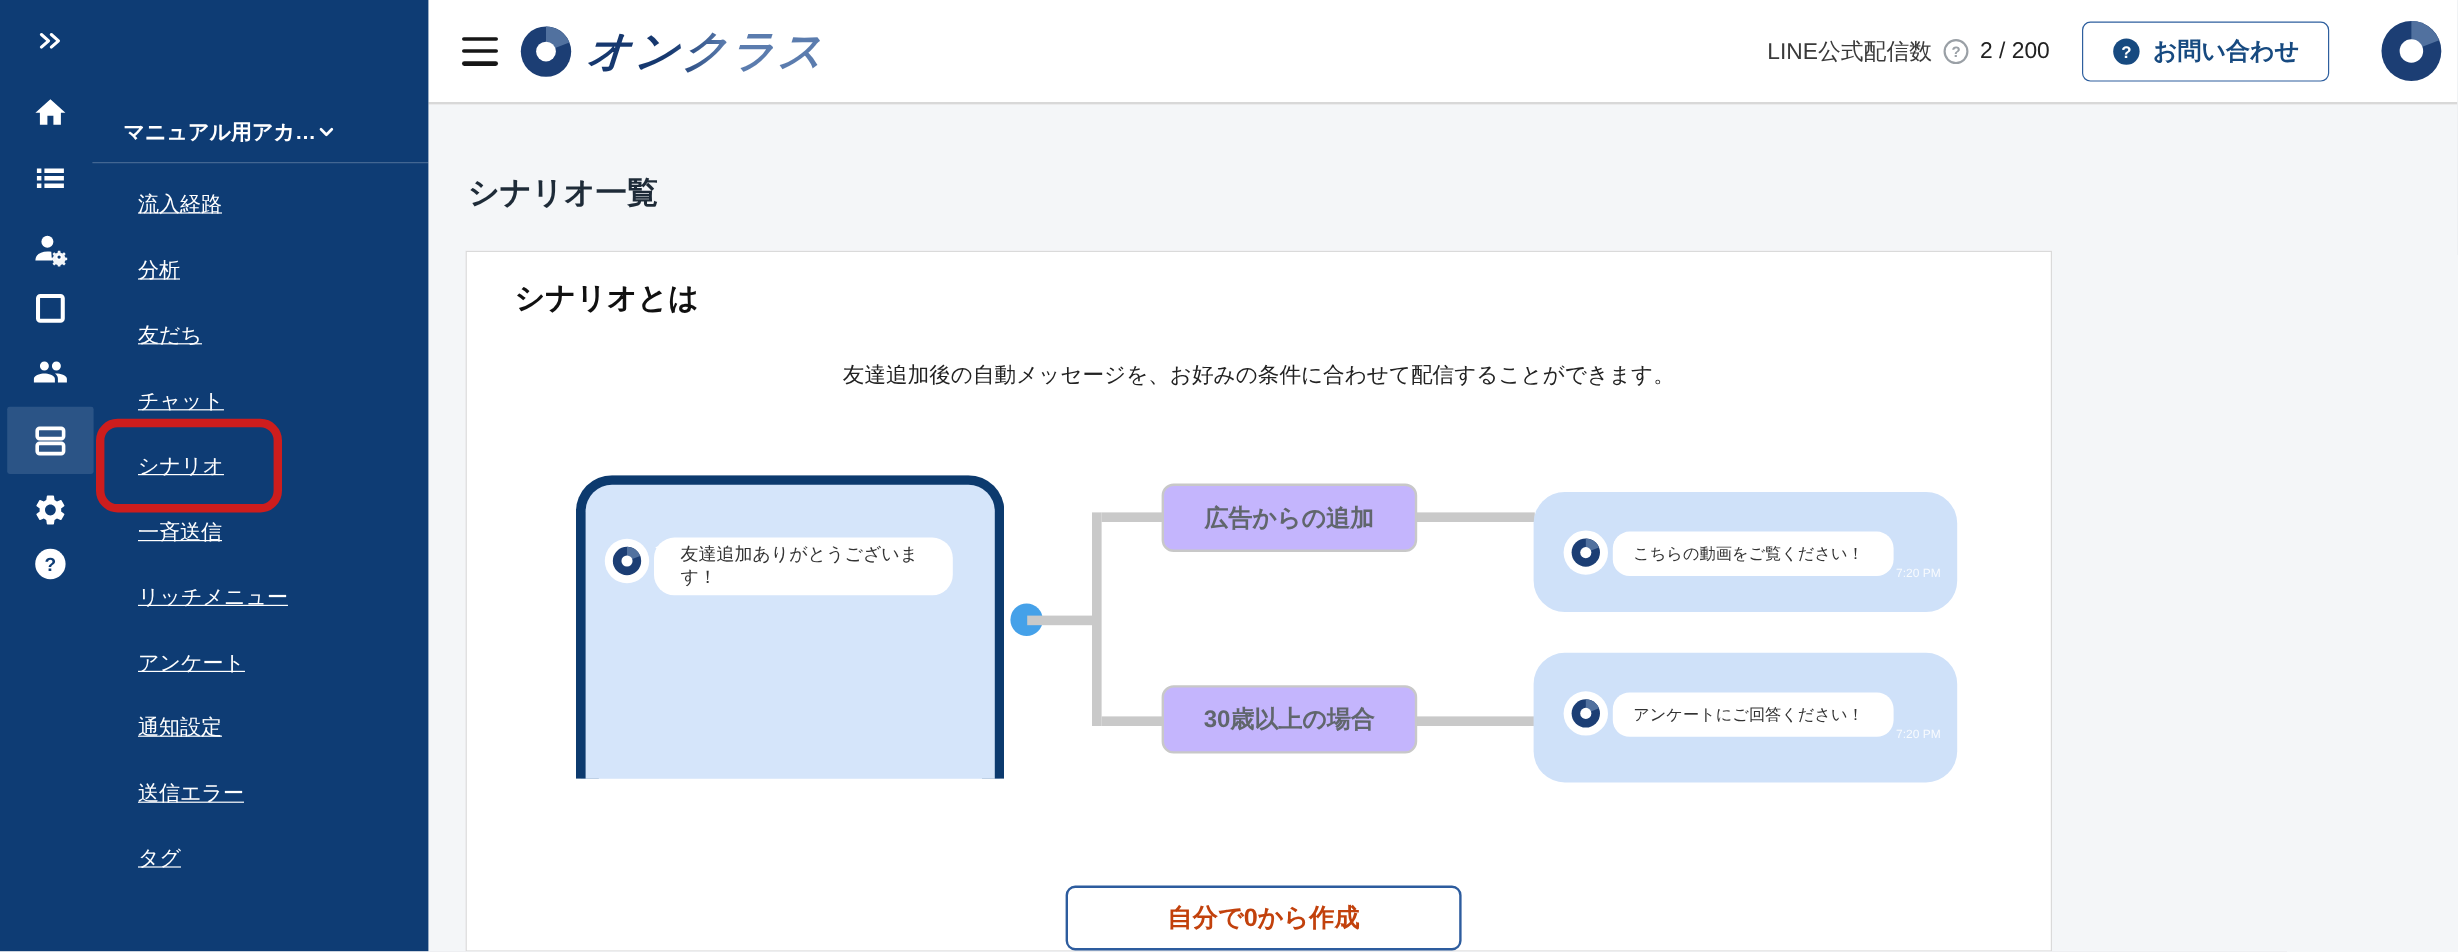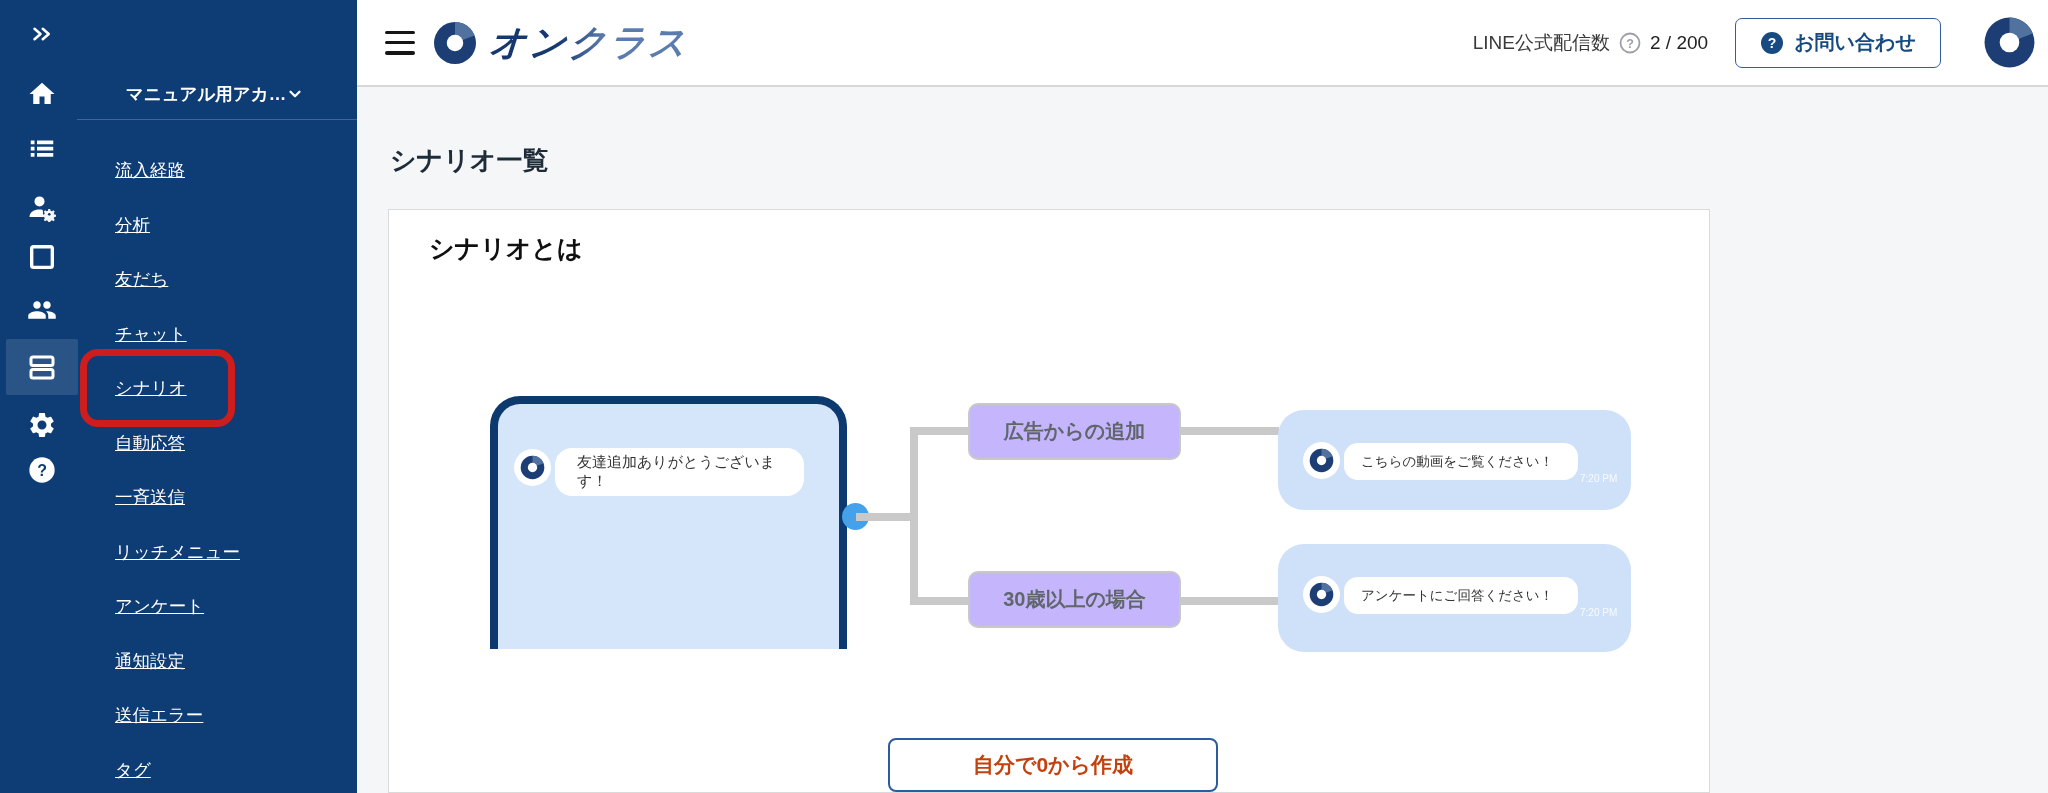--- a/index.html
+++ b/index.html
@@ -14,7 +14,7 @@
   .ri-1{top:6px;}  .ri-2{top:66px;} .ri-3{top:120px;} .ri-4{top:179px;}
   .ri-5{top:229px;}.ri-6{top:282px;}.ri-7{top:339px;} .ri-8{top:397px;} .ri-9{top:442px;}
 
-  .account{position:absolute;left:77px;top:68px;width:280px;height:52px;display:flex;align-items:center;justify-content:center;padding:0 30px 0 26px;color:#fff;font-size:17.5px;font-weight:700;cursor:pointer;border-bottom:1px solid rgba(255,255,255,.22);}
+  .account{position:absolute;left:77px;top:84px;width:280px;height:52px;display:flex;align-items:center;justify-content:flex-start;padding:0 30px 0 26px;color:#fff;font-size:17.5px;font-weight:700;cursor:pointer;border-bottom:1px solid rgba(255,255,255,.22);}
   .menu-list{position:absolute;left:77px;top:137px;width:280px;margin:0;padding:6px 0 0 0;list-style:none;}
   .menu-item{height:54.5px;display:flex;align-items:center;padding-left:38px;font-size:17.5px;color:#fff;cursor:pointer;text-decoration:underline;}
   .red-box{position:absolute;left:80px;top:349px;width:155px;height:78px;border:7px solid #cd1d1d;border-radius:18px;pointer-events:none;}

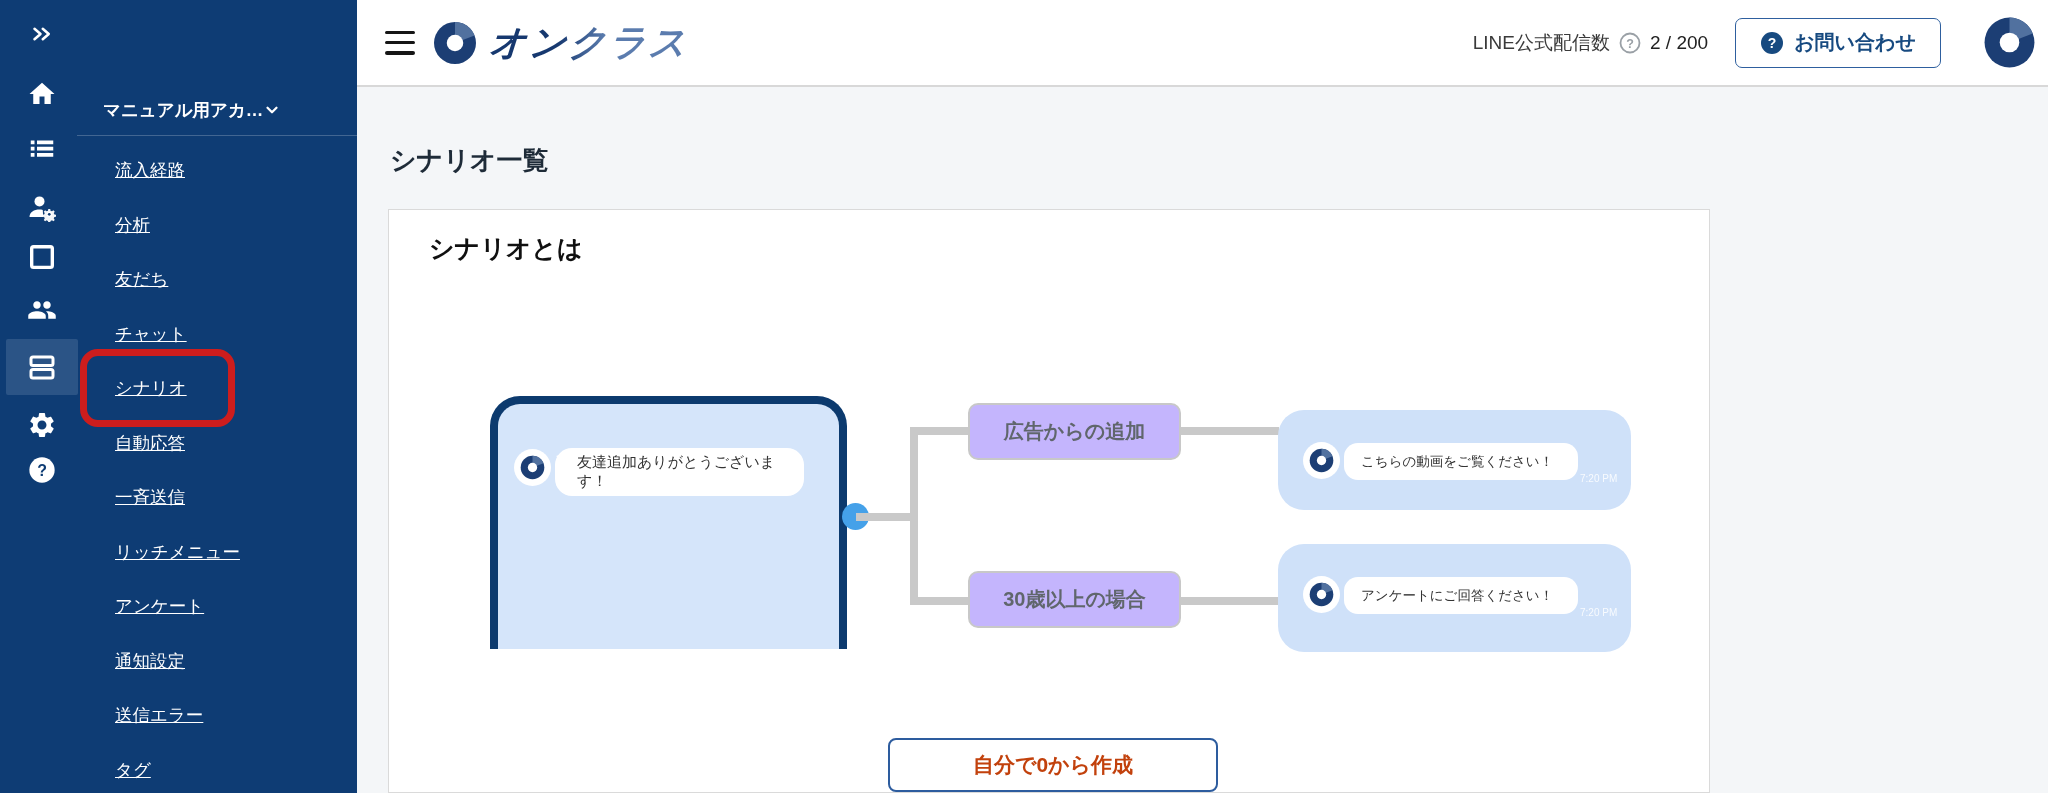--- a/index.html
+++ b/index.html
@@ -197,6 +197,7 @@
 
   <section class="card">
     <h2 class="card-title">シナリオとは</h2>
+    <p class="card-desc">友達追加後の自動メッセージを、お好みの条件に合わせて配信することができます。</p>
 
     <div class="phone">
       <div class="msg-avatar">

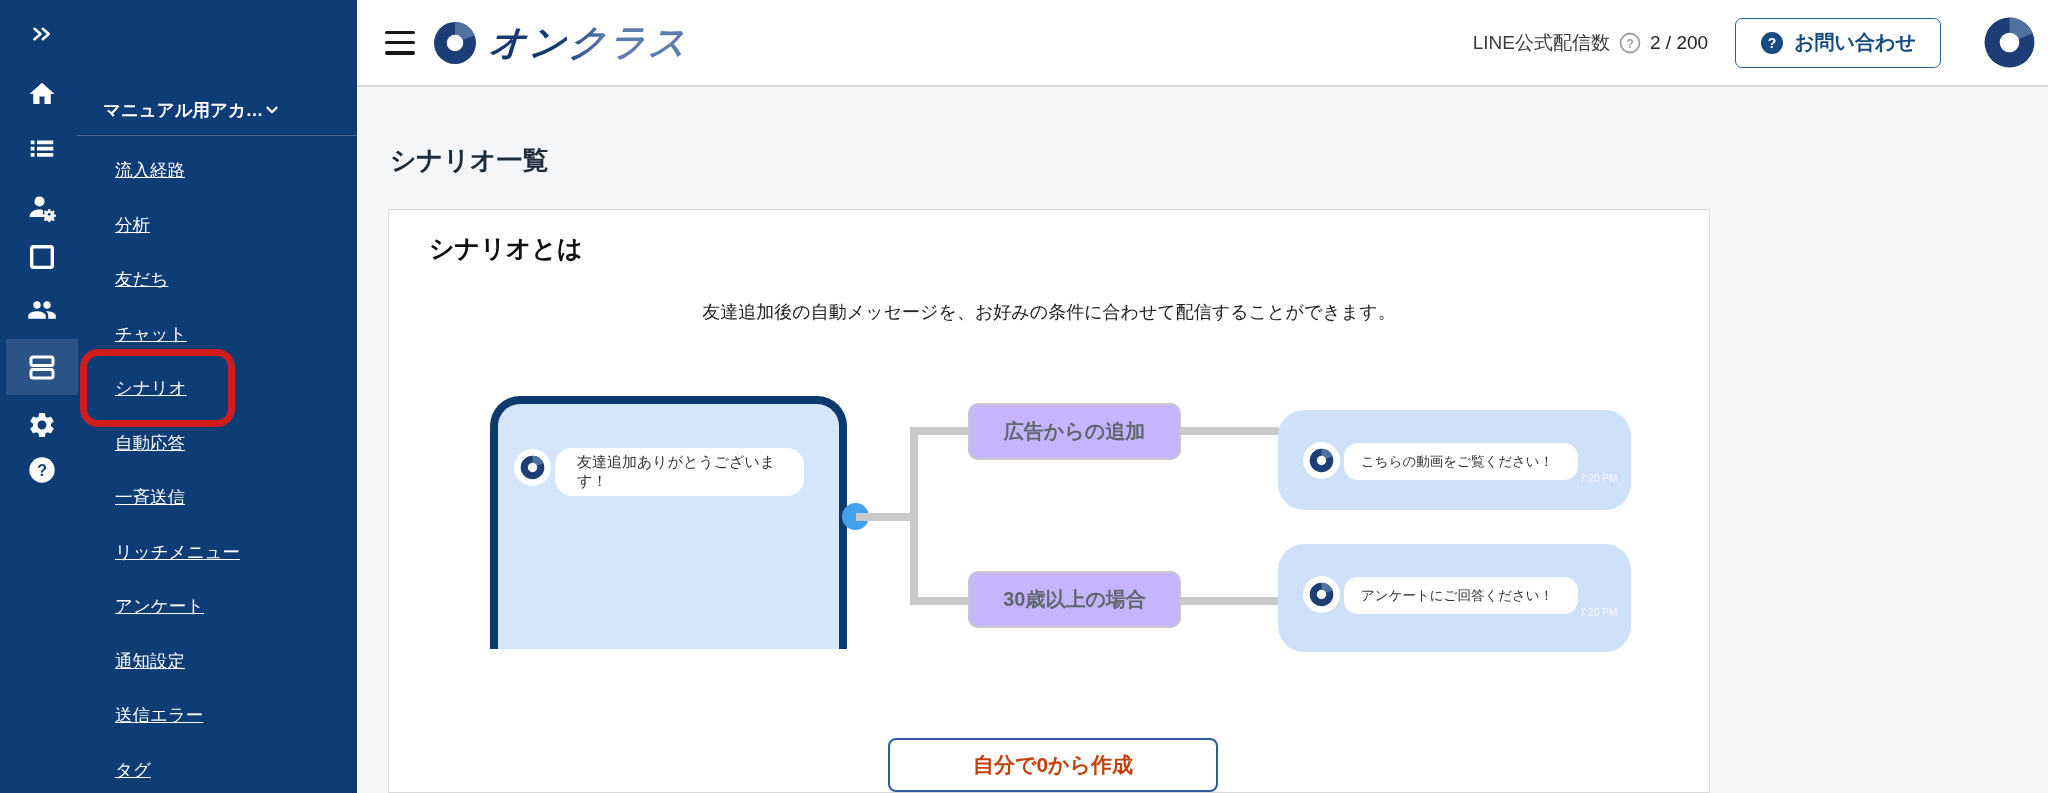--- a/index.html
+++ b/index.html
@@ -142,7 +142,6 @@
       <li class="menu-item">友だち</li>
       <li class="menu-item">チャット</li>
       <li class="menu-item">シナリオ</li>
-      <li class="menu-item">自動応答</li>
       <li class="menu-item">一斉送信</li>
       <li class="menu-item">リッチメニュー</li>
       <li class="menu-item">アンケート</li>

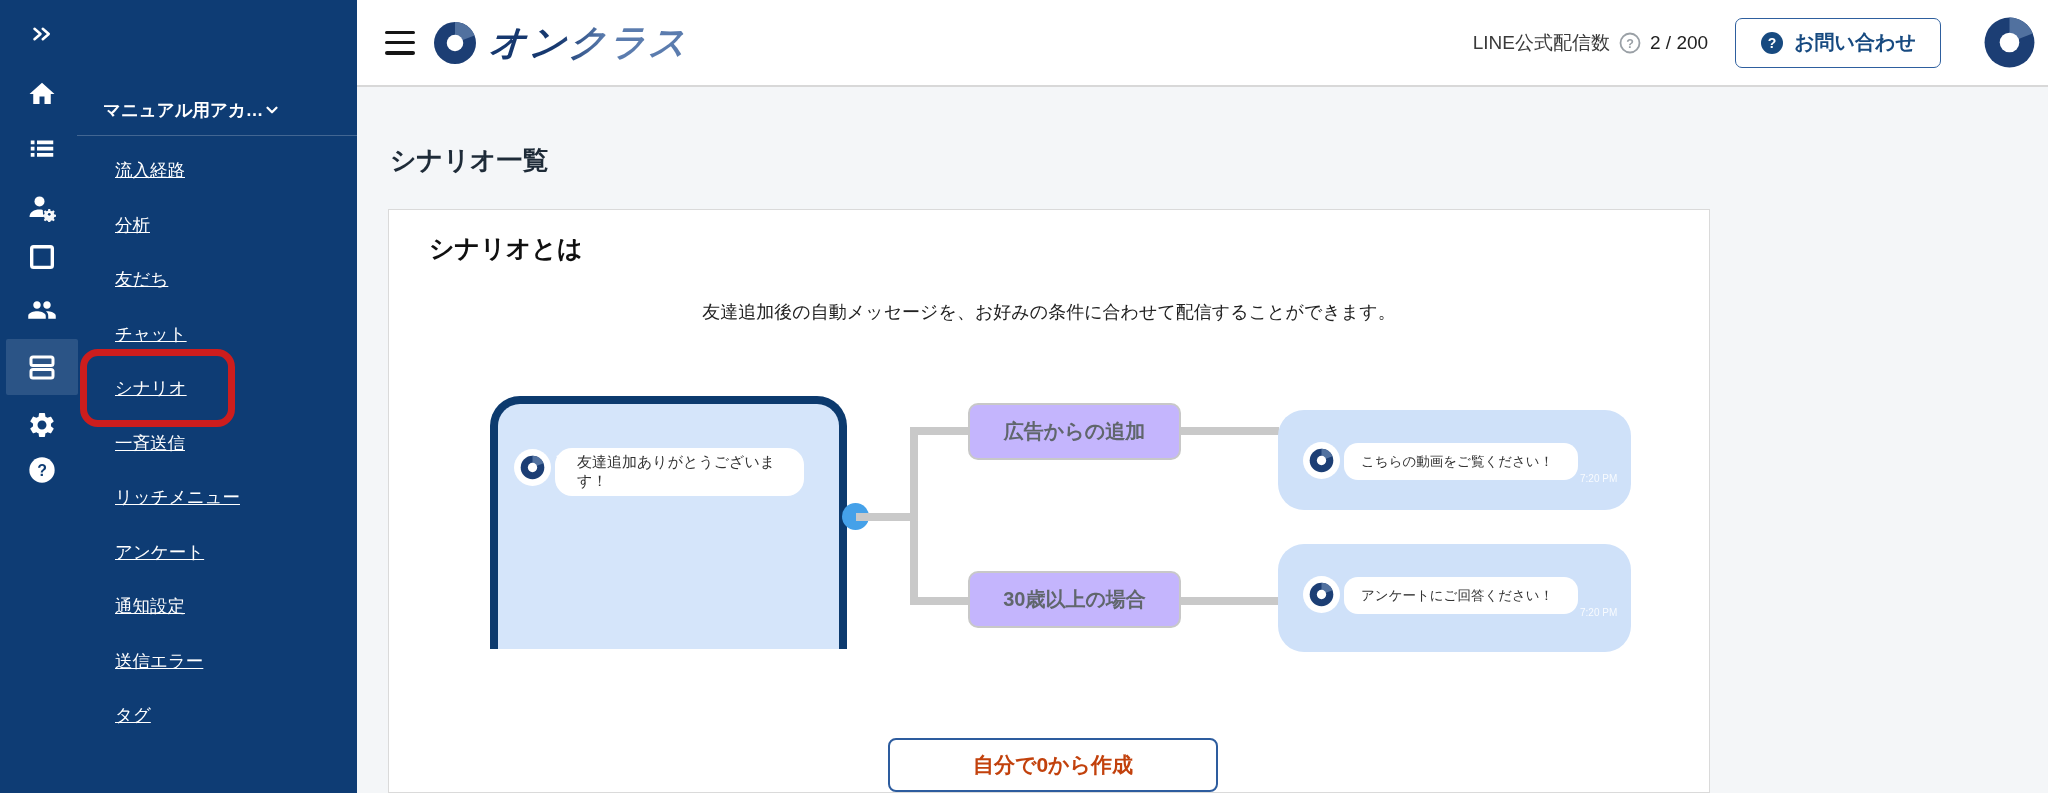--- a/index.html
+++ b/index.html
@@ -38,7 +38,7 @@
   .card-desc{position:absolute;left:0;top:90px;width:100%;margin:0;text-align:center;font-size:18px;color:#222;}
 
   
-  .phone{position:absolute;left:101px;top:186px;width:357px;height:253px;background:#d5e5fa;border:8px solid #0c3a6e;border-bottom:none;border-radius:30px 30px 0 0;}
+  .phone{position:absolute;left:91px;top:186px;width:357px;height:253px;background:#d5e5fa;border:8px solid #0c3a6e;border-bottom:none;border-radius:30px 30px 0 0;}
   .msg-avatar{position:absolute;width:37px;height:37px;background:#fff;border-radius:50%;display:flex;align-items:center;justify-content:center;}
   .bubble{position:absolute;background:#fff;border-radius:17px;display:flex;align-items:center;color:#333;}
   .bubble::before{content:"";position:absolute;left:-7px;top:5px;border:8px solid transparent;border-right:10px solid #fff;border-top-width:3px;}

